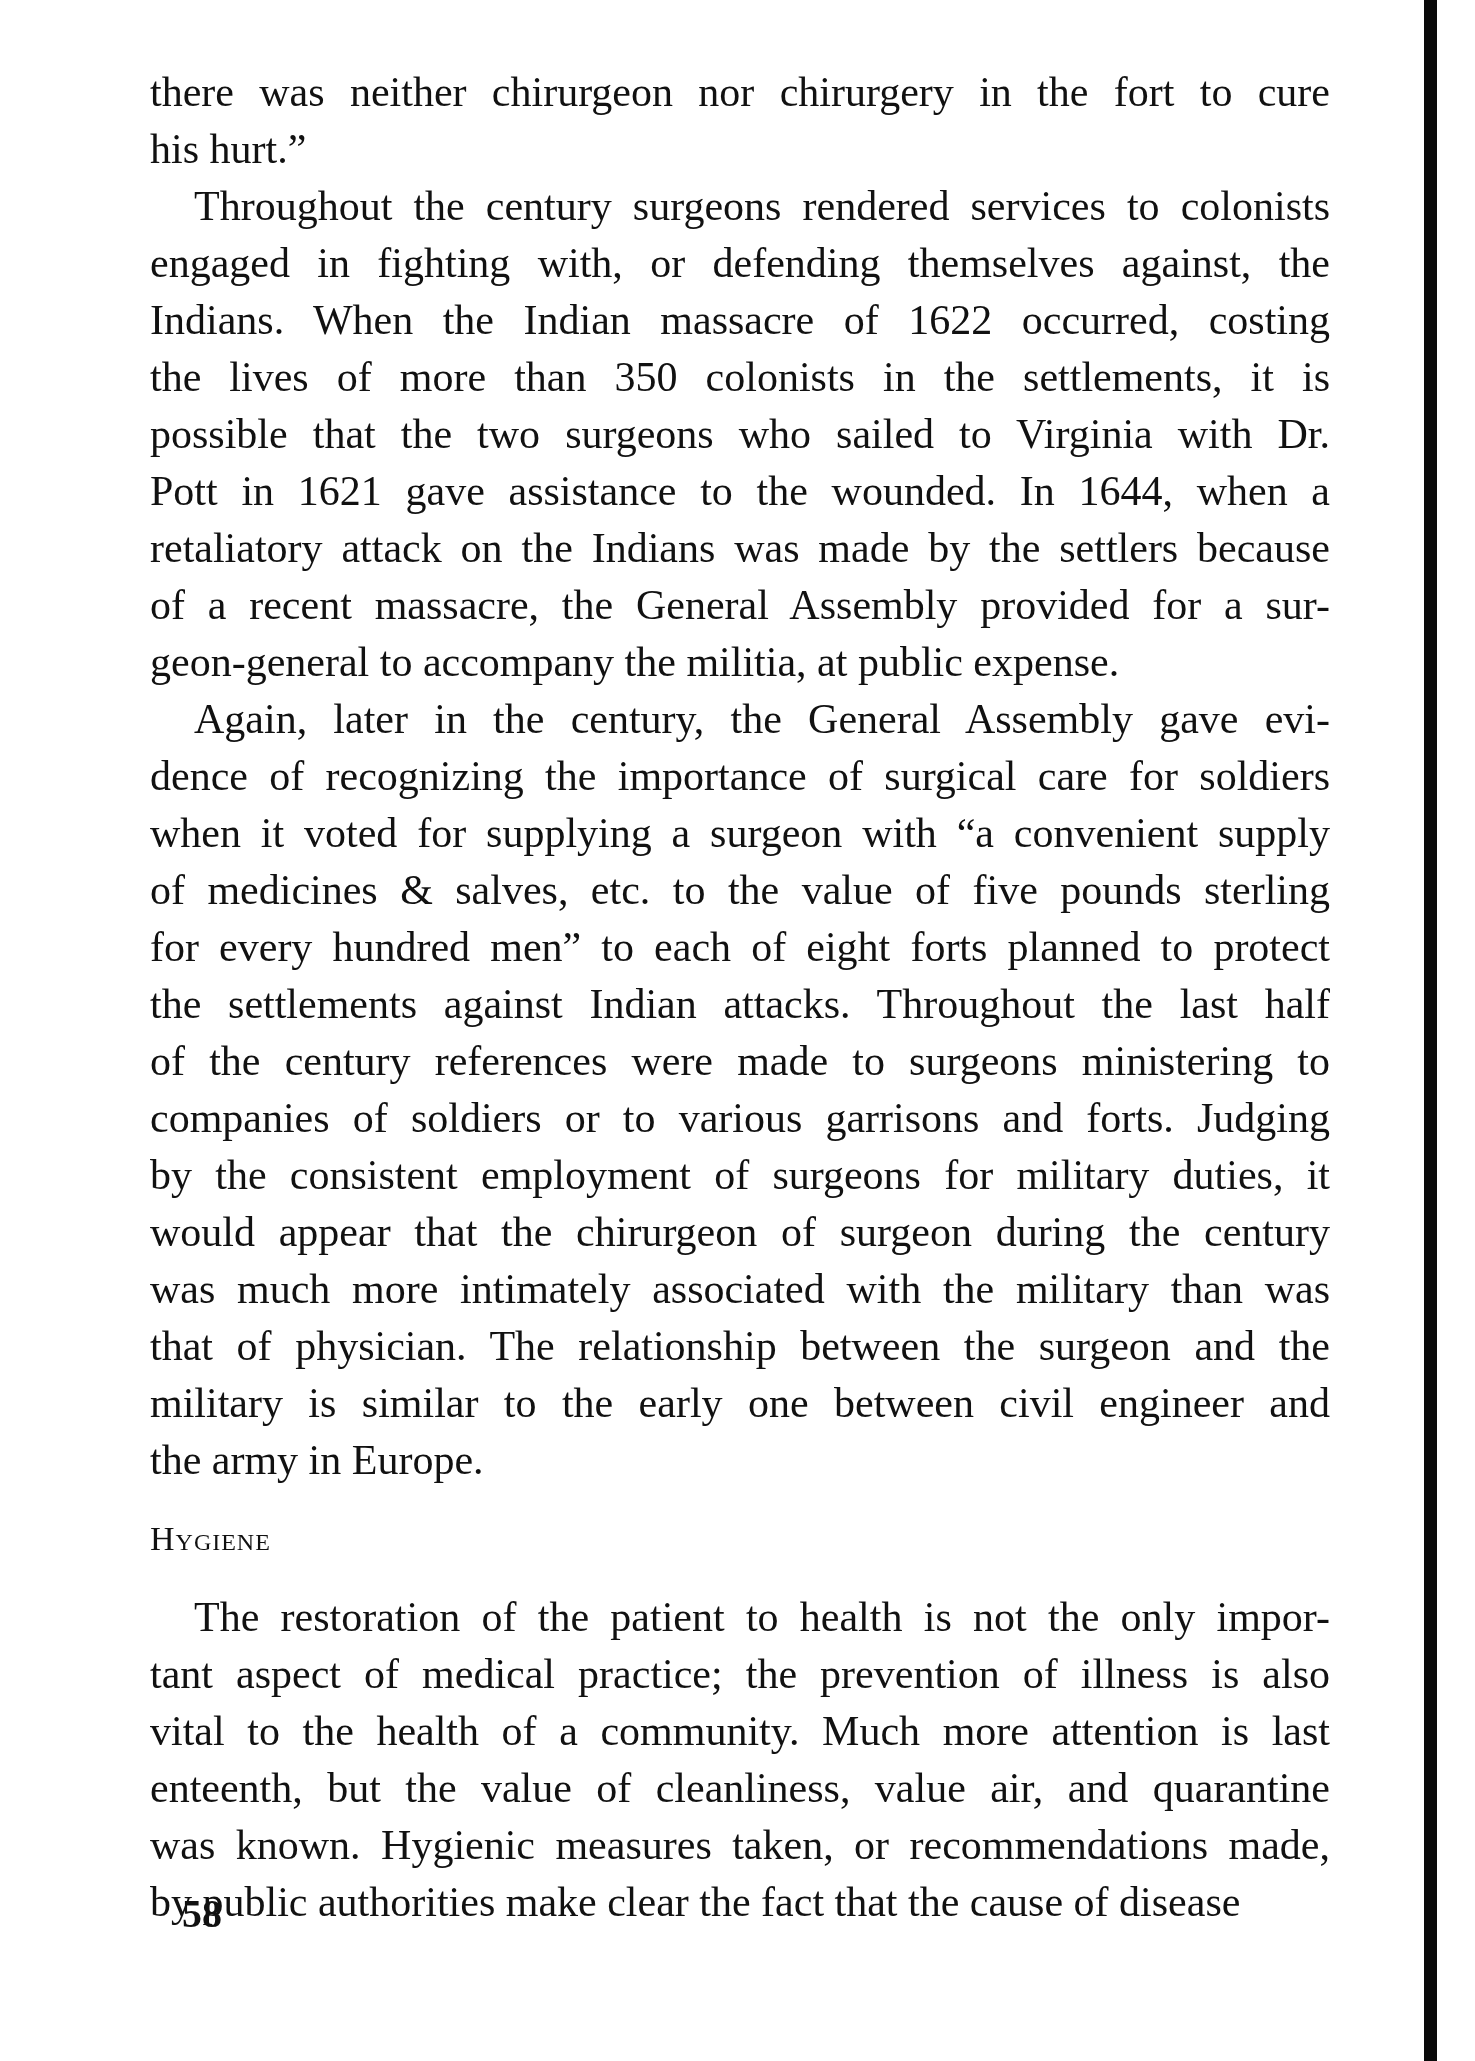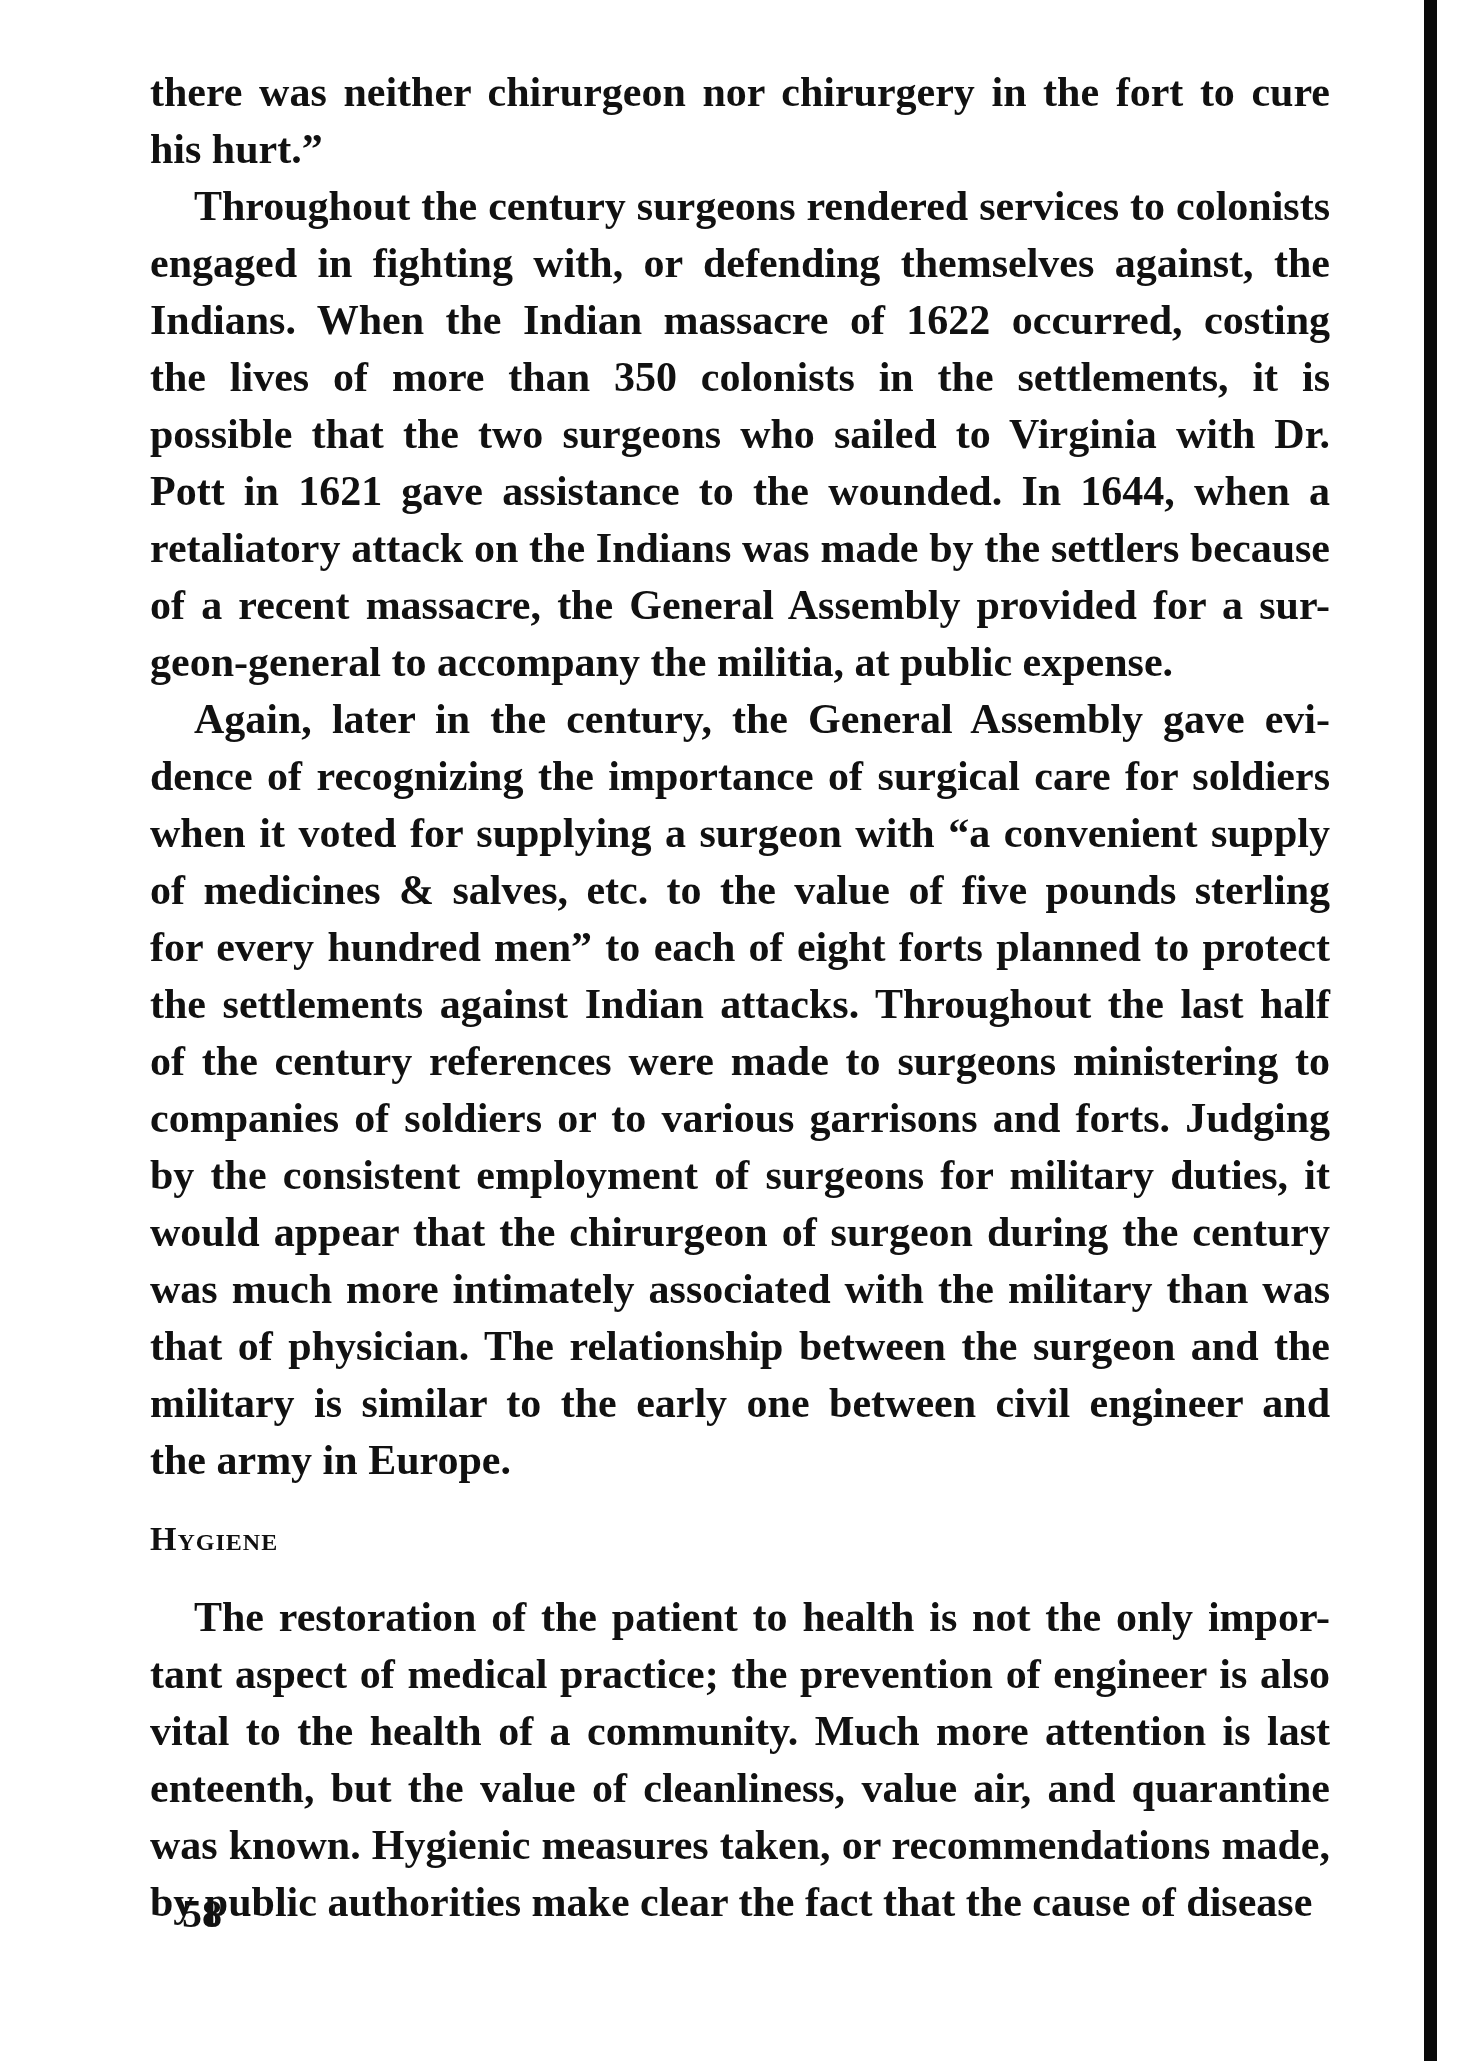--- a/index.html
+++ b/index.html
@@ -7,7 +7,7 @@
          font-family:"Liberation Serif","DejaVu Serif",serif; color:#111; }
   .page { position:absolute; left:0; top:0; width:1475px; height:2061px; }
   .rule { position:absolute; left:1424px; top:0; width:13px; height:2061px; background:#0a0a0a; }
-  .text { position:absolute; left:150px; top:64px; width:1180px;font-weight:bold; }
+  .text { position:absolute; left:150px; top:64px; width:1180px; }
   .line { display:block; height:57px; line-height:57px; font-size:42px; white-space:nowrap;
           text-align:justify; text-align-last:justify; }
   .line.last { text-align-last:left; }

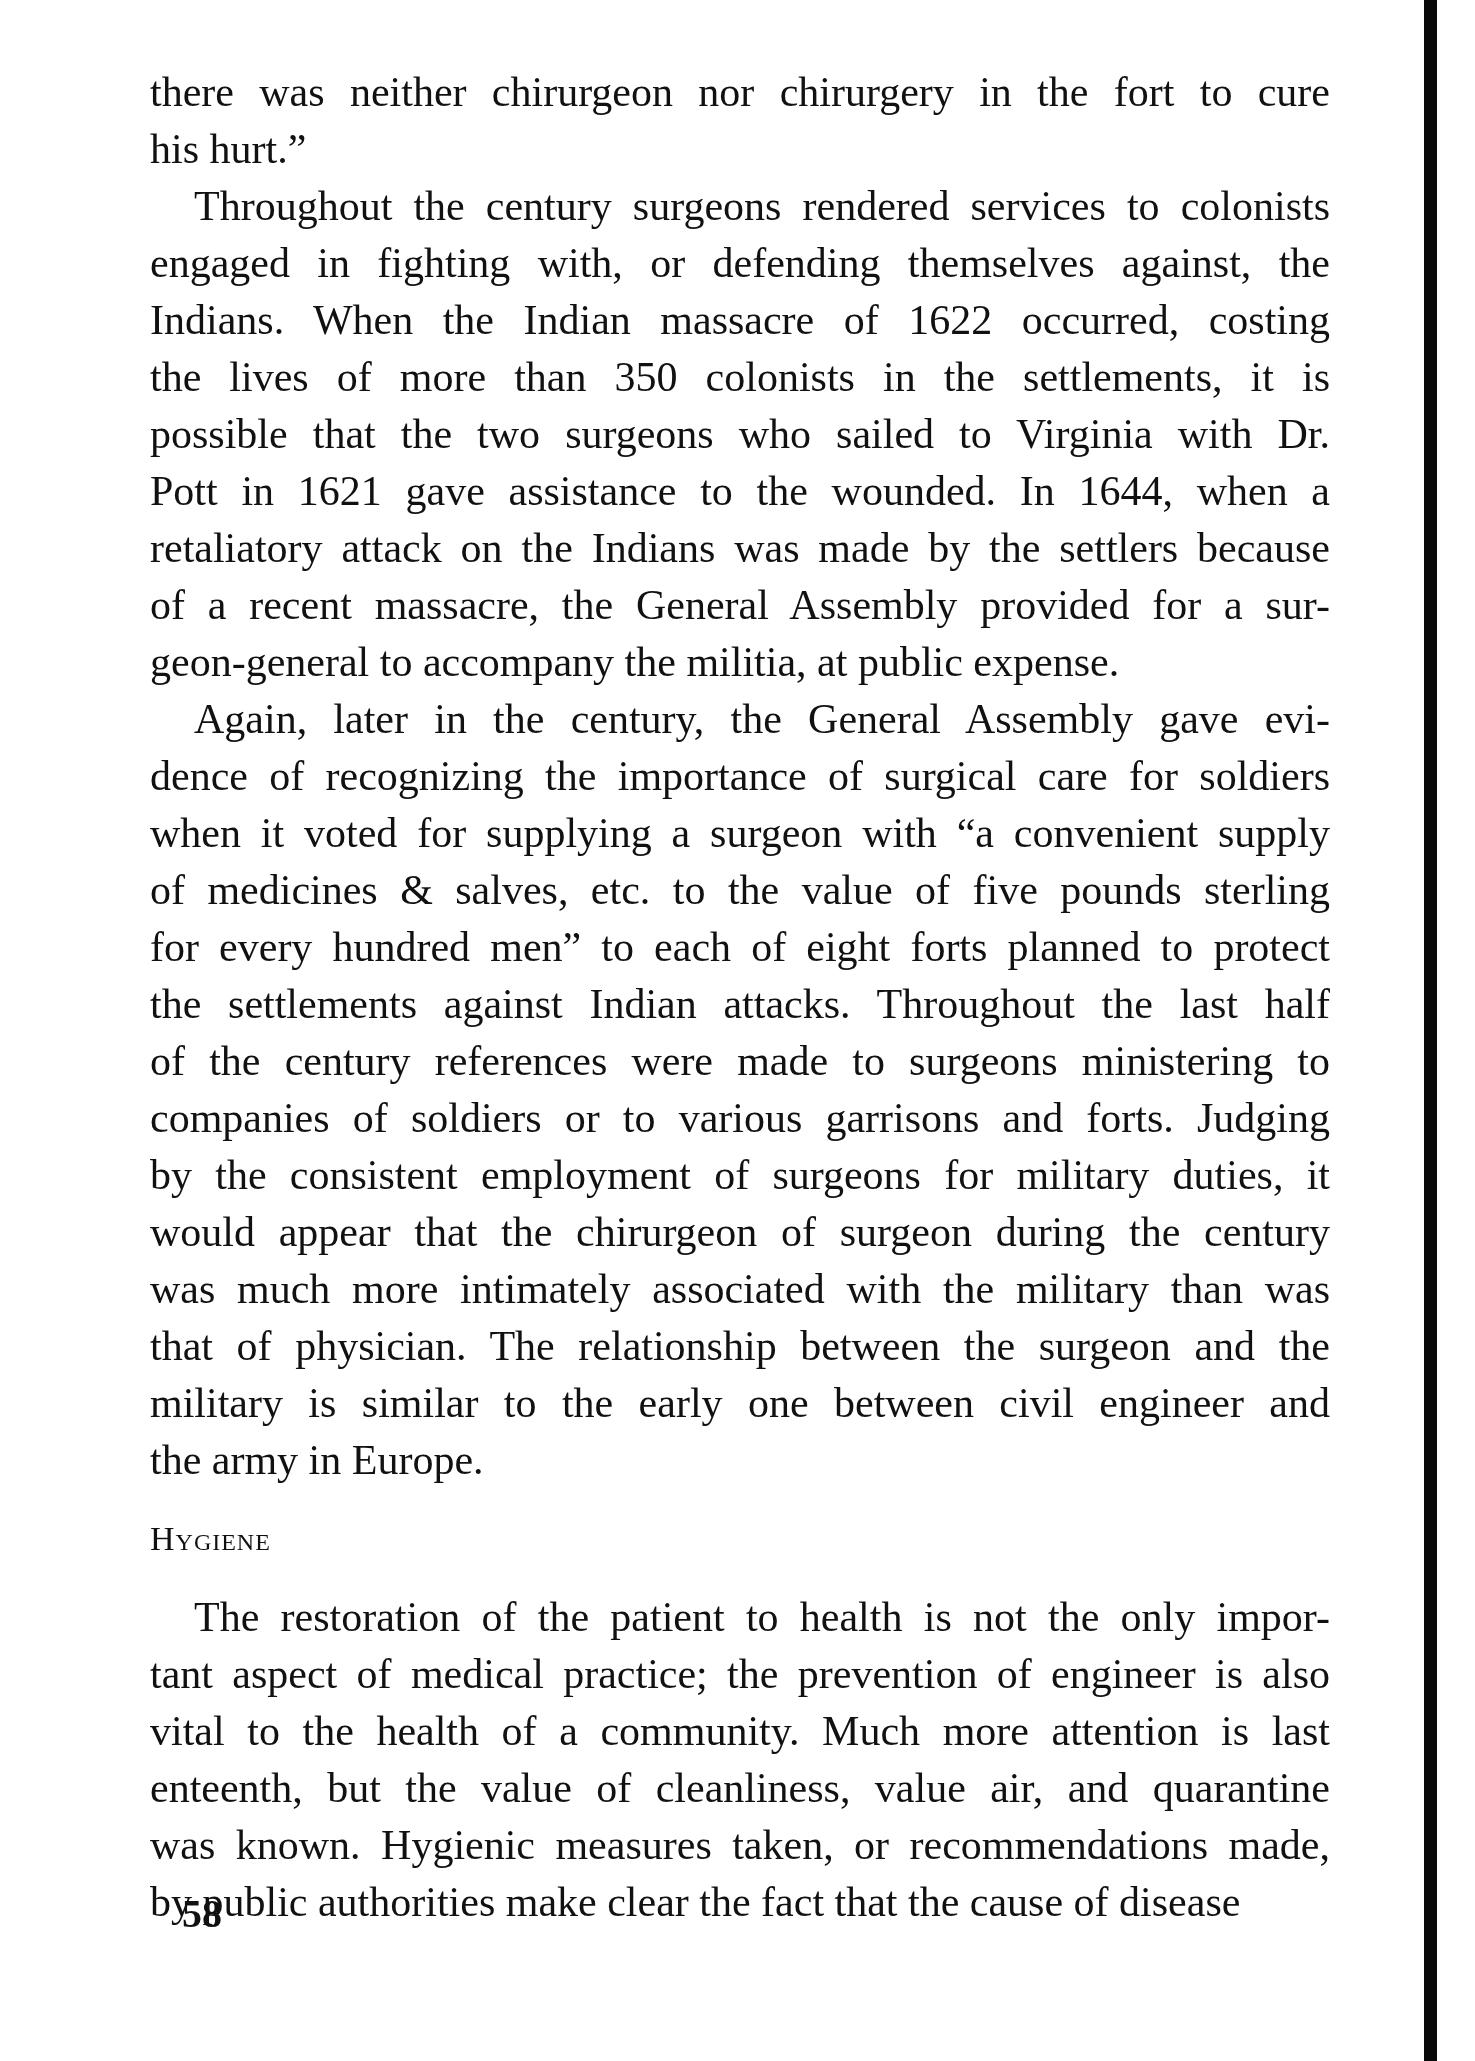--- a/index.html
+++ b/index.html
@@ -56,7 +56,7 @@
       <div class="heading">Hygiene</div>
       <div>
         <span class="line indent">The restoration of the patient to health is not the only impor-</span>
-        <span class="line">tant aspect of medical practice; the prevention of engineer is also</span>
+        <span class="line">tant aspect of medical practice; the prevention of illness is also</span>
         <span class="line">vital to the health of a community. Much more attention is last</span>
         <span class="line">enteenth, but the value of cleanliness, value air, and quarantine</span>
         <span class="line">was known. Hygienic measures taken, or recommendations made,</span>

